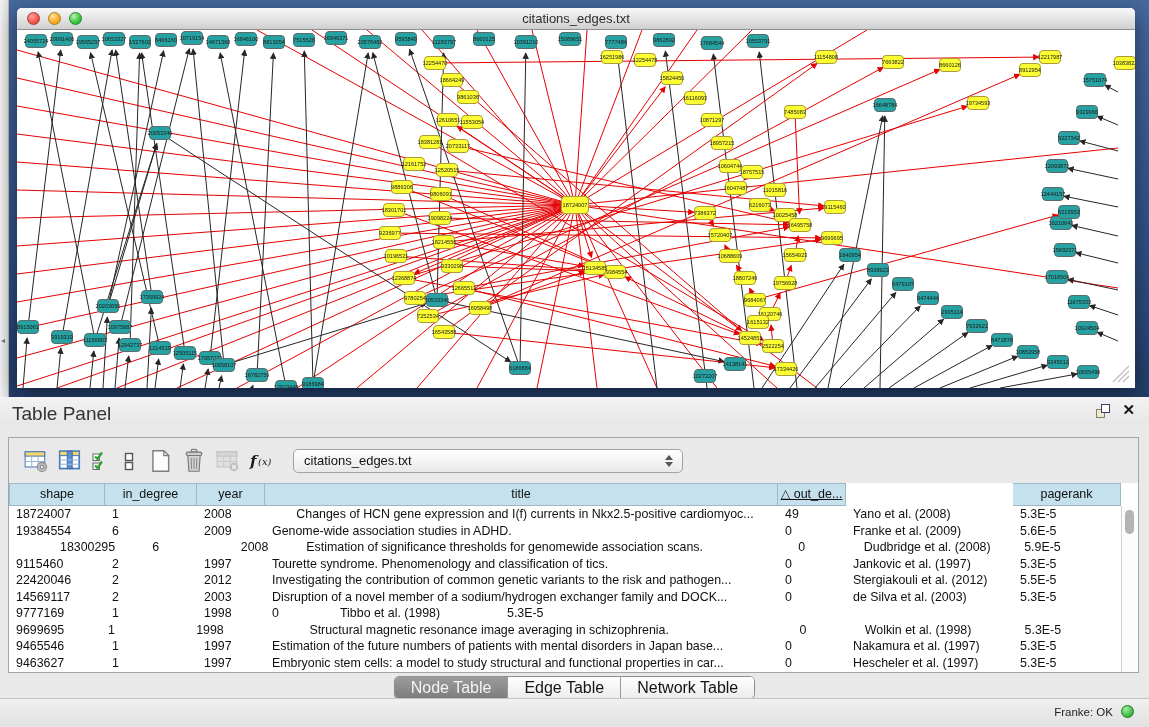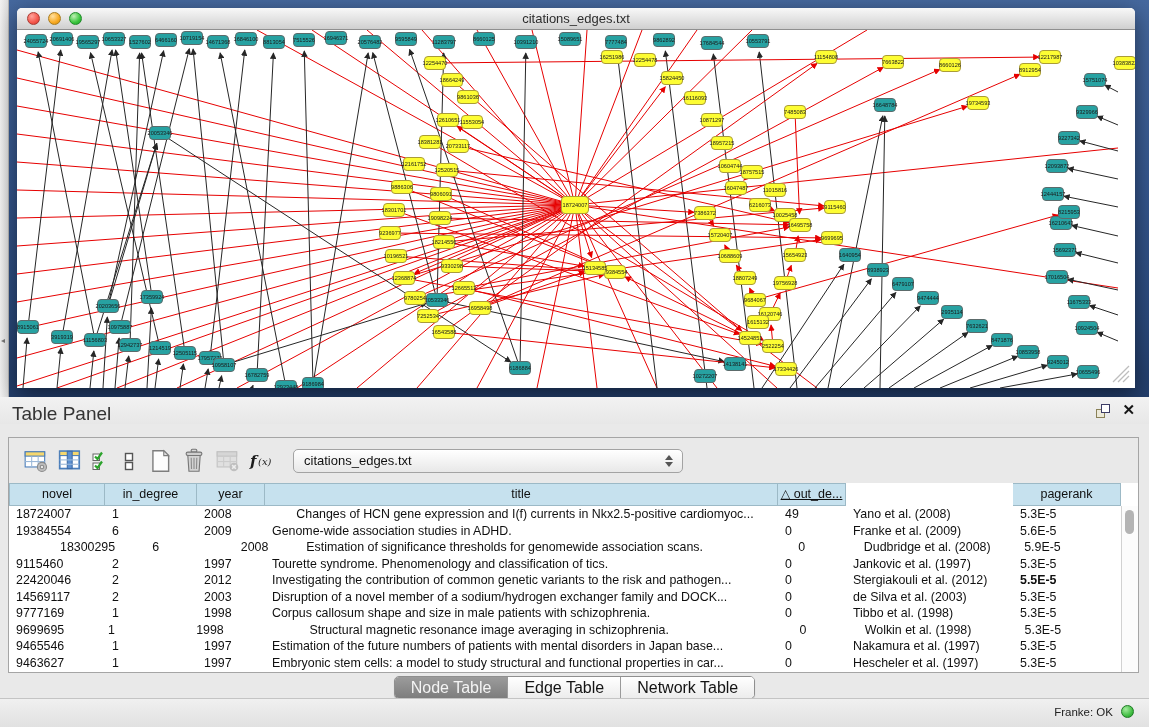--- a/index.html
+++ b/index.html
@@ -852,7 +852,7 @@
     </div>
 
     <div class="thead" id="thead">
-        <div class="th" style="width: 96px;">novel</div>
+        <div class="th" style="width: 96px;">shape</div>
         <div class="th" style="width: 92px;">in_degree</div>
         <div class="th" style="width: 68px;">year</div>
         <div class="th" style="width: 513px;">title</div>

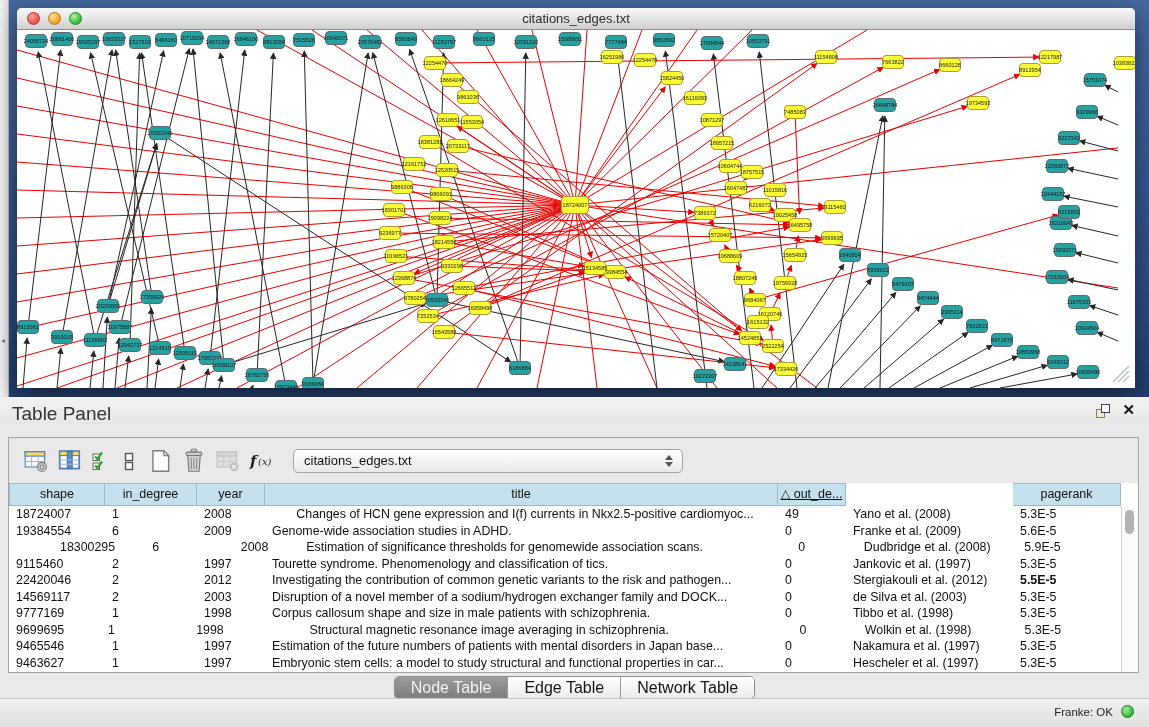--- a/index.html
+++ b/index.html
@@ -904,7 +904,7 @@
           <div class="td" style="width: 513px;">Investigating the contribution of common genetic variants to the risk and pathogen...</div>
           <div class="td" style="width: 68px;">0</div>
           <div class="td" style="width: 167px;">Stergiakouli et al. (2012)</div>
-          <div class="td" style="width: 108px; font-weight: bold;">5.5E-5</div>
+          <div class="td" style="width: 108px;">5.5E-5</div>
         </div>
         <div class="tr">
           <div class="td" style="width: 96px;">14569117</div>

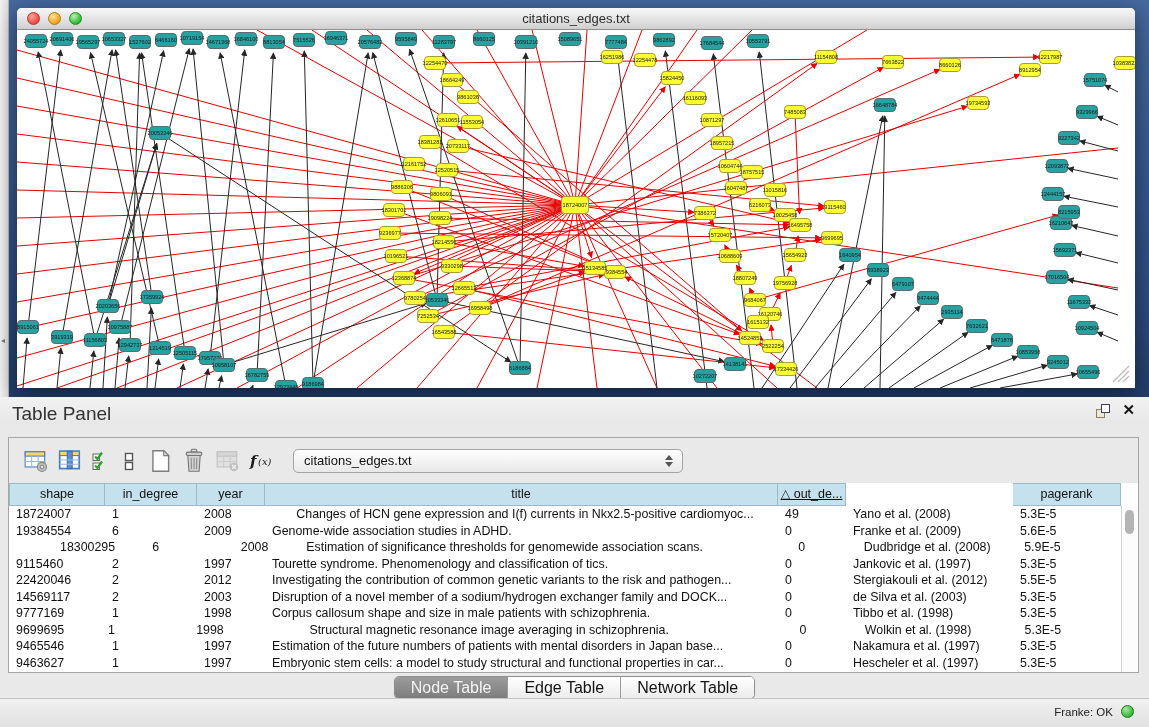--- a/index.html
+++ b/index.html
@@ -919,7 +919,6 @@
           <div class="td" style="width: 96px;">9777169</div>
           <div class="td" style="width: 92px;">1</div>
           <div class="td" style="width: 68px;">1998</div>
-          <div class="td" style="width: 513px;">Corpus callosum shape and size in male patients with schizophrenia.</div>
           <div class="td" style="width: 68px;">0</div>
           <div class="td" style="width: 167px;">Tibbo et al. (1998)</div>
           <div class="td" style="width: 108px;">5.3E-5</div>

